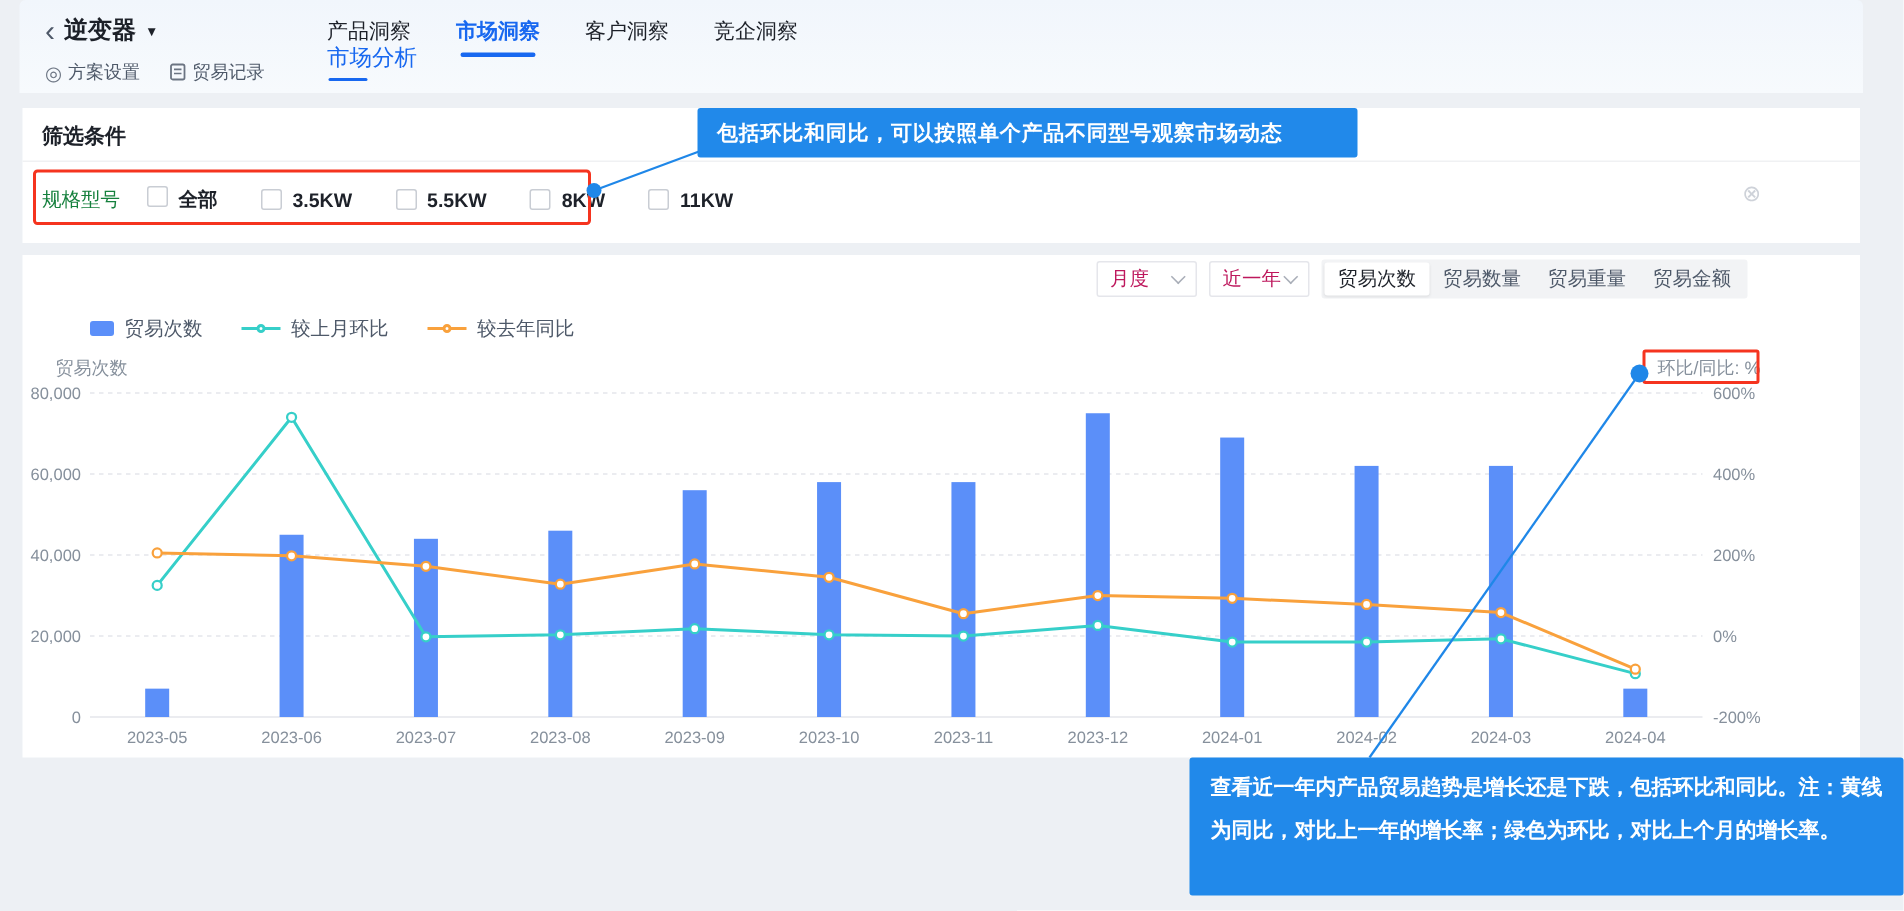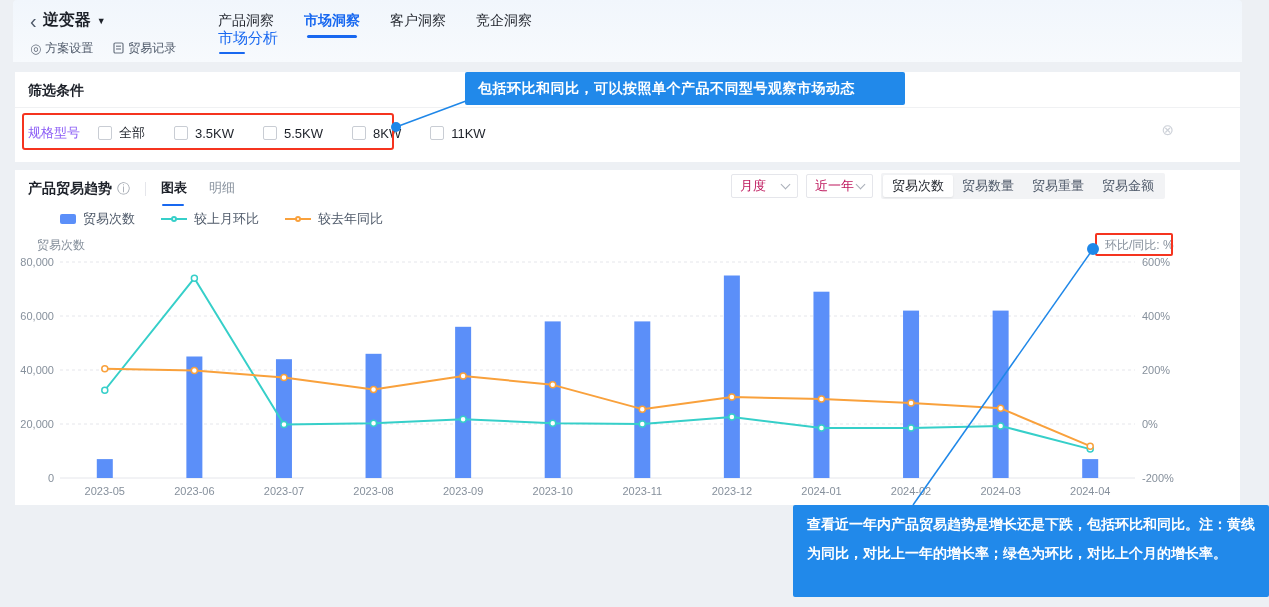--- a/index.html
+++ b/index.html
@@ -35,7 +35,7 @@
   .filter-title { position:absolute; left:13px; top:10px; font-size:14px; font-weight:bold; }
   .filter-divider { position:absolute; left:0; top:35px; width:100%; height:1px; background:#f0f1f3; }
   .filter-row { position:absolute; left:13px; top:46px; height:30px; display:flex; align-items:center; font-size:13px; }
-  .filter-label { color:#8b5cf6; width:70px; }
+  .filter-label { color:#15803d; width:70px; }
   .cb { display:flex; align-items:center; gap:7px; margin-right:29px; cursor:pointer; }
   .cbbox { width:14px; height:14px; border:1px solid #c9cdd4; border-radius:2px; background:#fff; }
   .clear-ic { position:absolute; right:66px; top:51px; color:#ced2d9; font-size:15px; line-height:14px; cursor:pointer; }

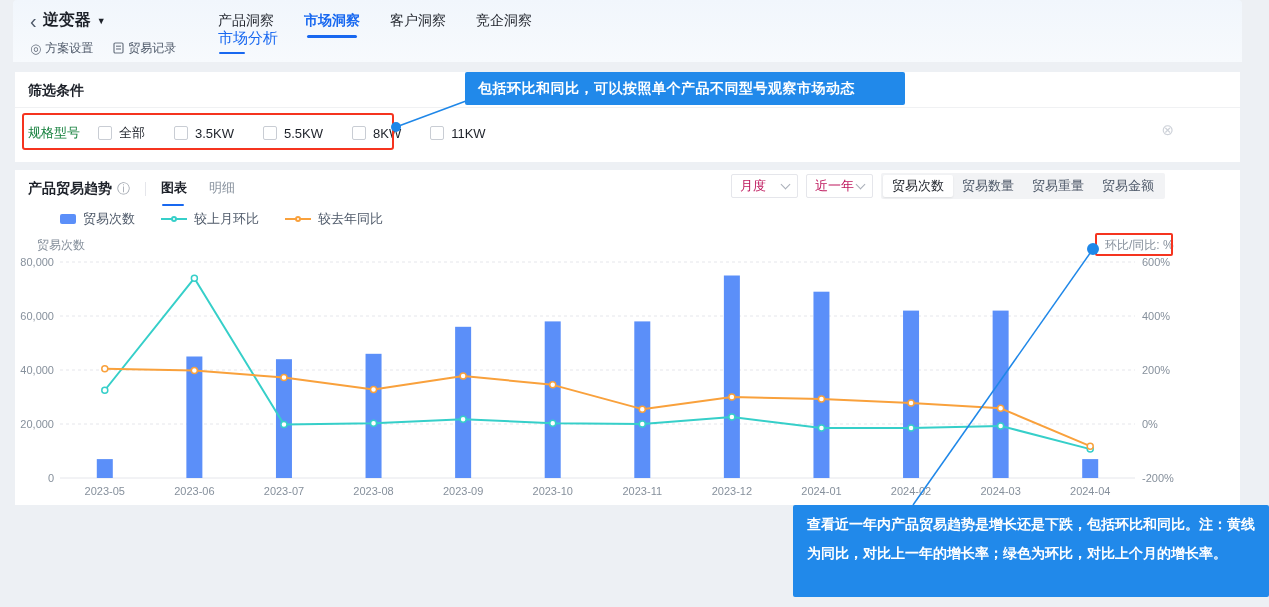--- a/index.html
+++ b/index.html
@@ -36,7 +36,7 @@
   .filter-divider { position:absolute; left:0; top:35px; width:100%; height:1px; background:#f0f1f3; }
   .filter-row { position:absolute; left:13px; top:46px; height:30px; display:flex; align-items:center; font-size:13px; }
   .filter-label { color:#15803d; width:70px; }
-  .cb { display:flex; align-items:center; gap:7px; margin-right:29px; cursor:pointer; }
+  .cb { display:flex; gap:7px; margin-right:29px; cursor:pointer;font-weight:bold; }
   .cbbox { width:14px; height:14px; border:1px solid #c9cdd4; border-radius:2px; background:#fff; }
   .clear-ic { position:absolute; right:66px; top:51px; color:#ced2d9; font-size:15px; line-height:14px; cursor:pointer; }
   

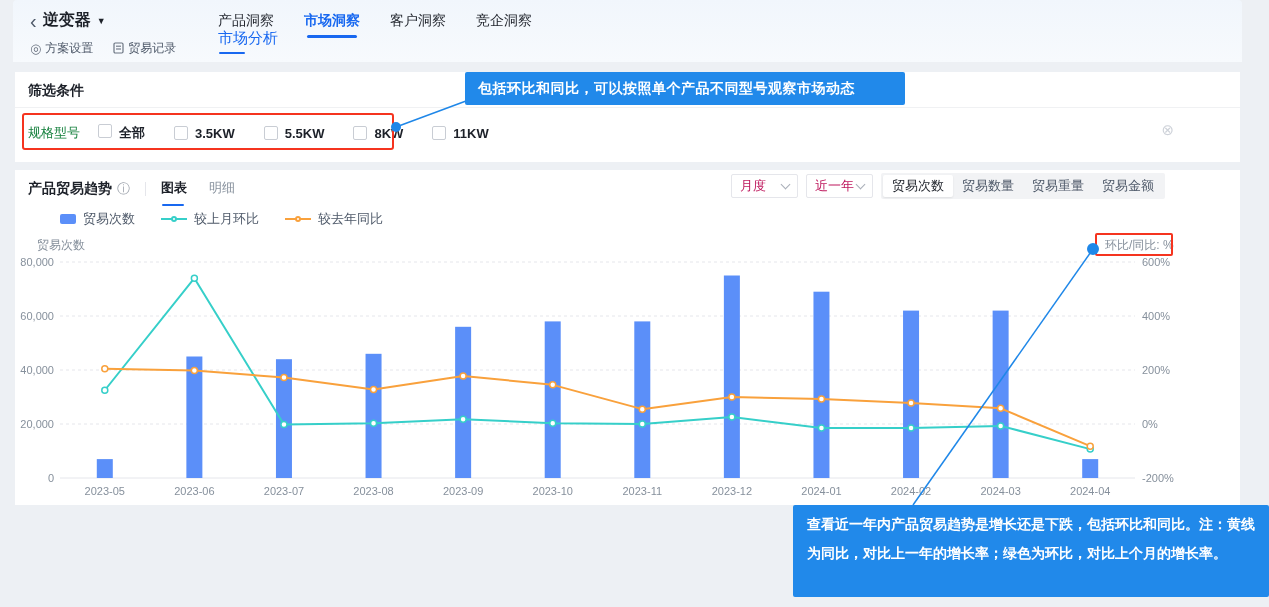--- a/index.html
+++ b/index.html
@@ -148,16 +148,6 @@
 </div>
 
 <div class="card" id="chart-card">
-  <div class="chart-head">
-    <span class="chart-title">产品贸易趋势</span>
-    <span class="info-ic">ⓘ</span>
-    <span class="vdiv"></span>
-    <span style="display:flex;">
-
-    <span class="vtab active">图表</span>
-        <span class="vtab">明细</span>
-      </span>
-  </div>
   <div class="controls">
     <div class="select">
       <span>月度</span>

